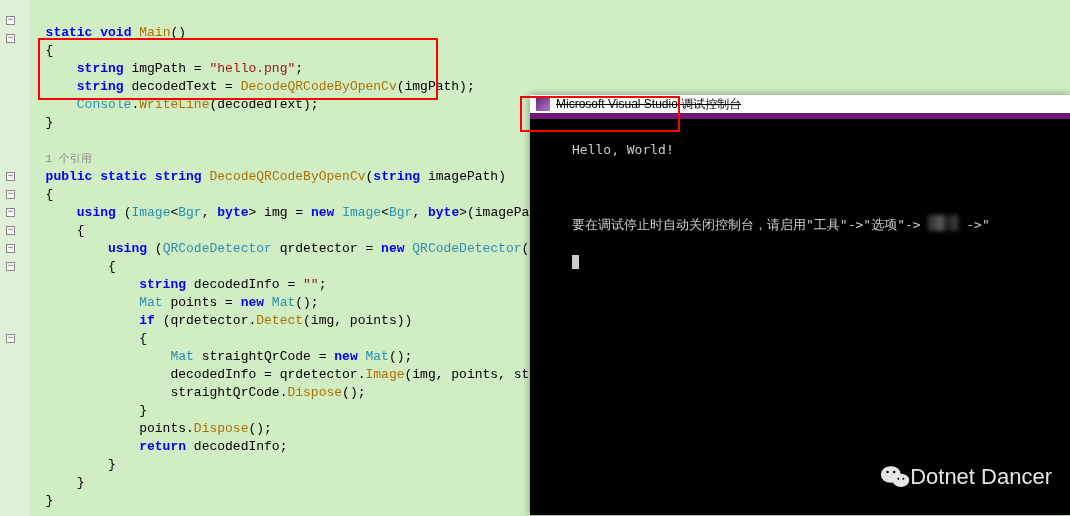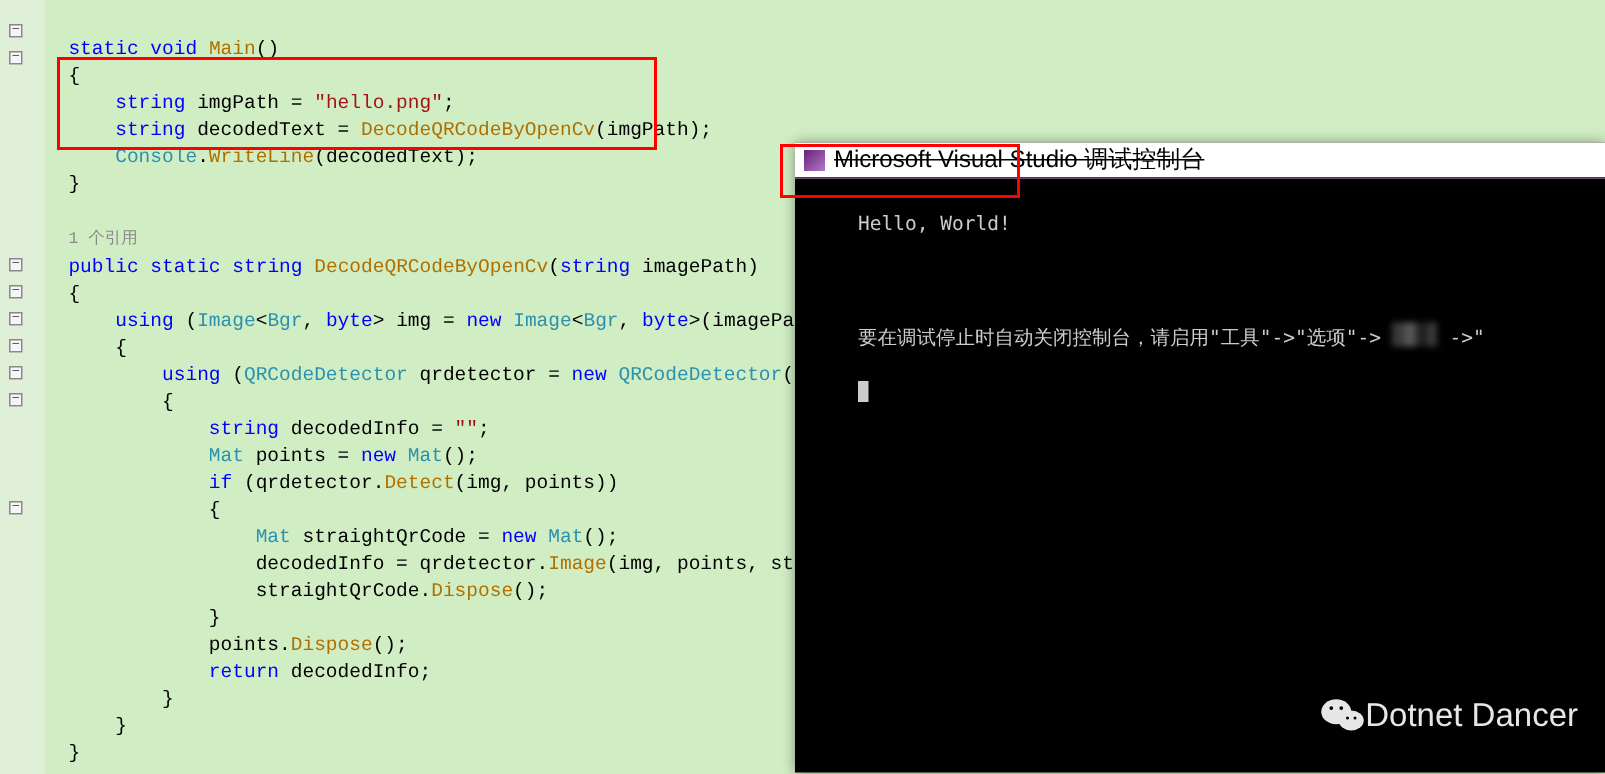--- a/index.html
+++ b/index.html
@@ -48,7 +48,7 @@
     color: #555;
     cursor: pointer;
   }
-  .kw { color: #0000ff; }
+  .kw { color: #0000ff; font-weight: bold; }
   .type { color: #2b91af; }
   .str { color: #a31515; }
   .methodYellow { color: #b07000; }

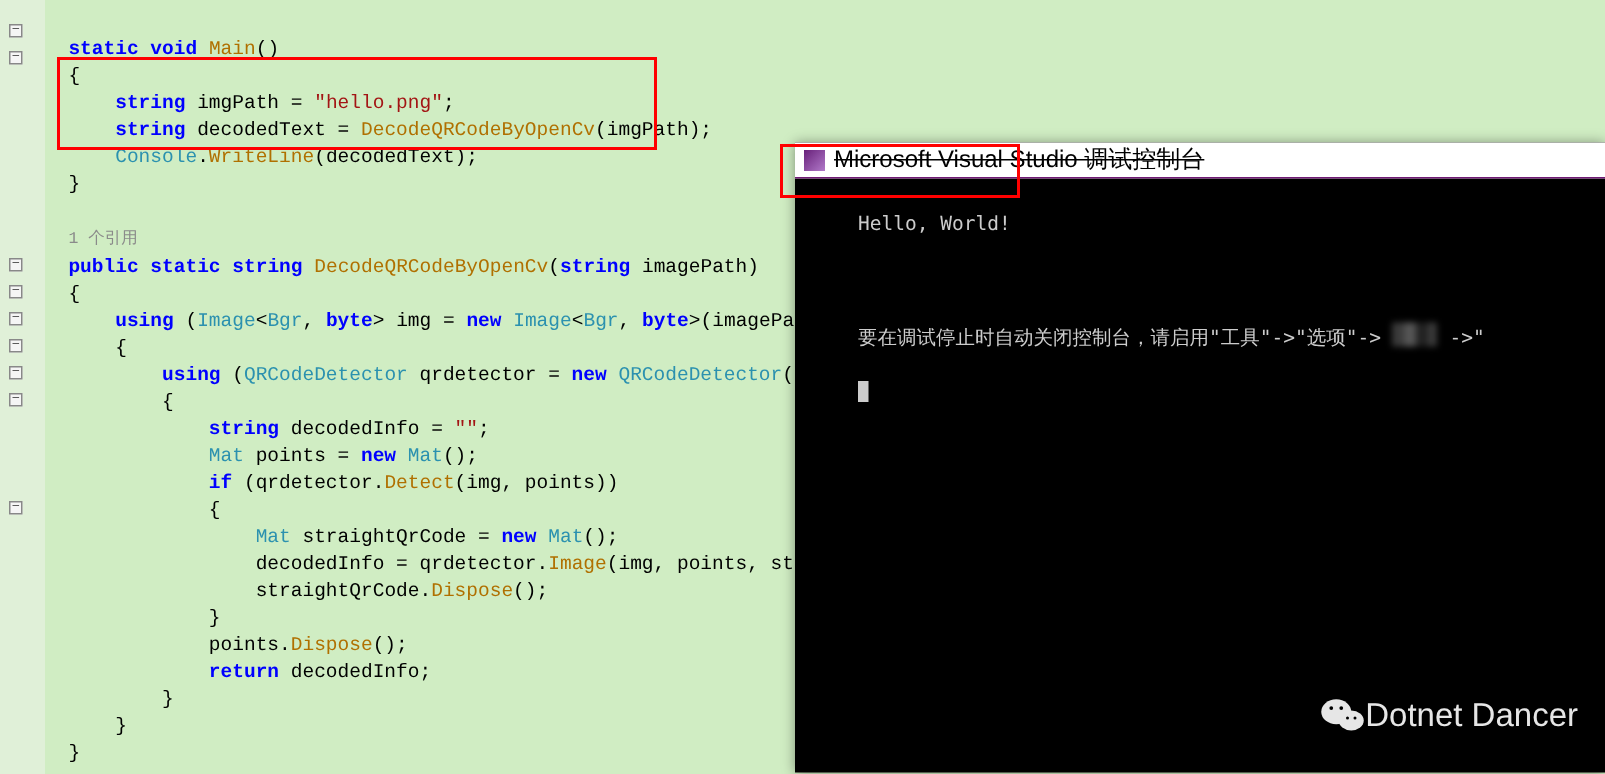--- a/index.html
+++ b/index.html
@@ -94,8 +94,8 @@
     align-items: center;
     padding-left: 6px;
     font-family: "Microsoft YaHei", sans-serif;
-    font-size: 16px;
-    border-bottom: 1px solid #701a75;
+    font-size: 12px;
+    border-bottom: 6px solid #701a75;
   }
   .vs-icon {
     width: 14px;

